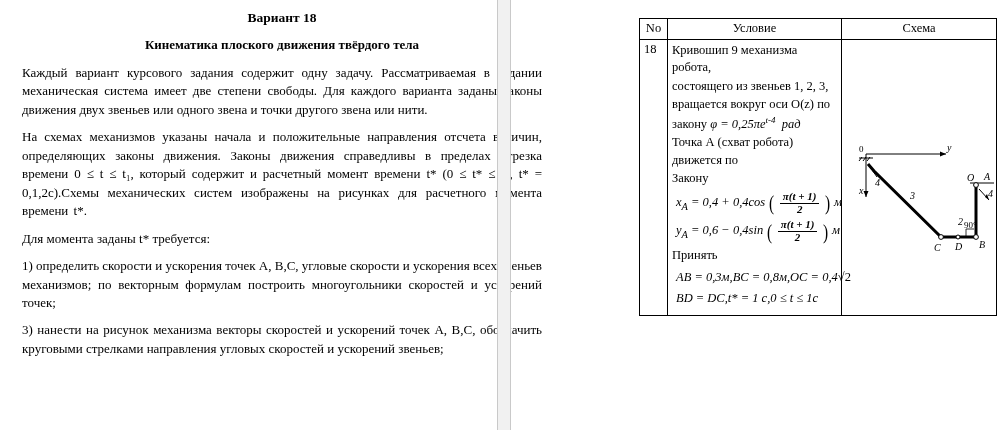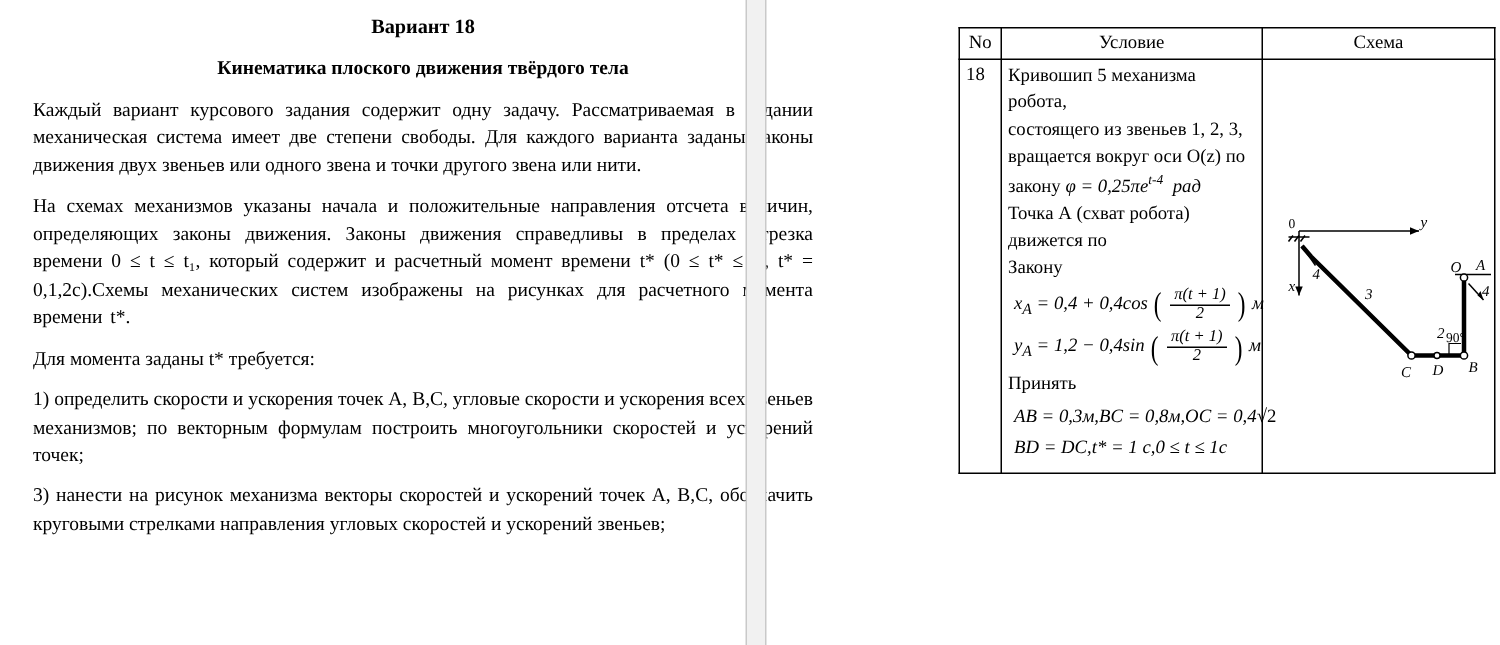--- a/index.html
+++ b/index.html
@@ -170,7 +170,7 @@
           <td class="no">18</td>
 
           <td class="cond">
-            <p>Кривошип 5 механизма робота,</p>
+            <p>Кривошип 9 механизма робота,</p>
             <p>состоящего из звеньев 1, 2, 3,</p>
             <p>вращается вокруг оси О(z) по</p>
             <p>

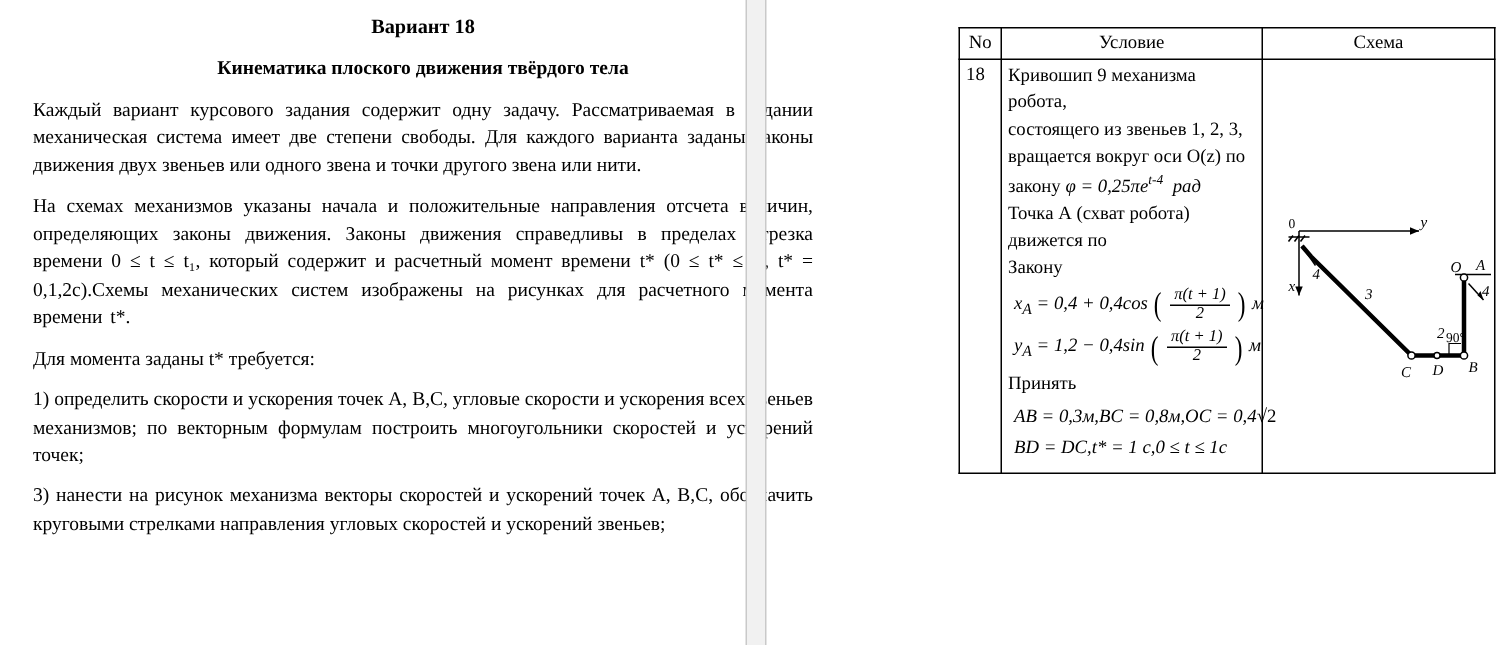--- a/index.html
+++ b/index.html
@@ -111,6 +111,7 @@
     font-size: 11px;
     line-height: 1.05;
     margin: 0 1px;
+    font-weight: bold;
   }
   .frac .n { display: block; padding: 0 3px; border-bottom: 1px solid #000; }
   .frac .d { display: block; padding: 0 3px; }

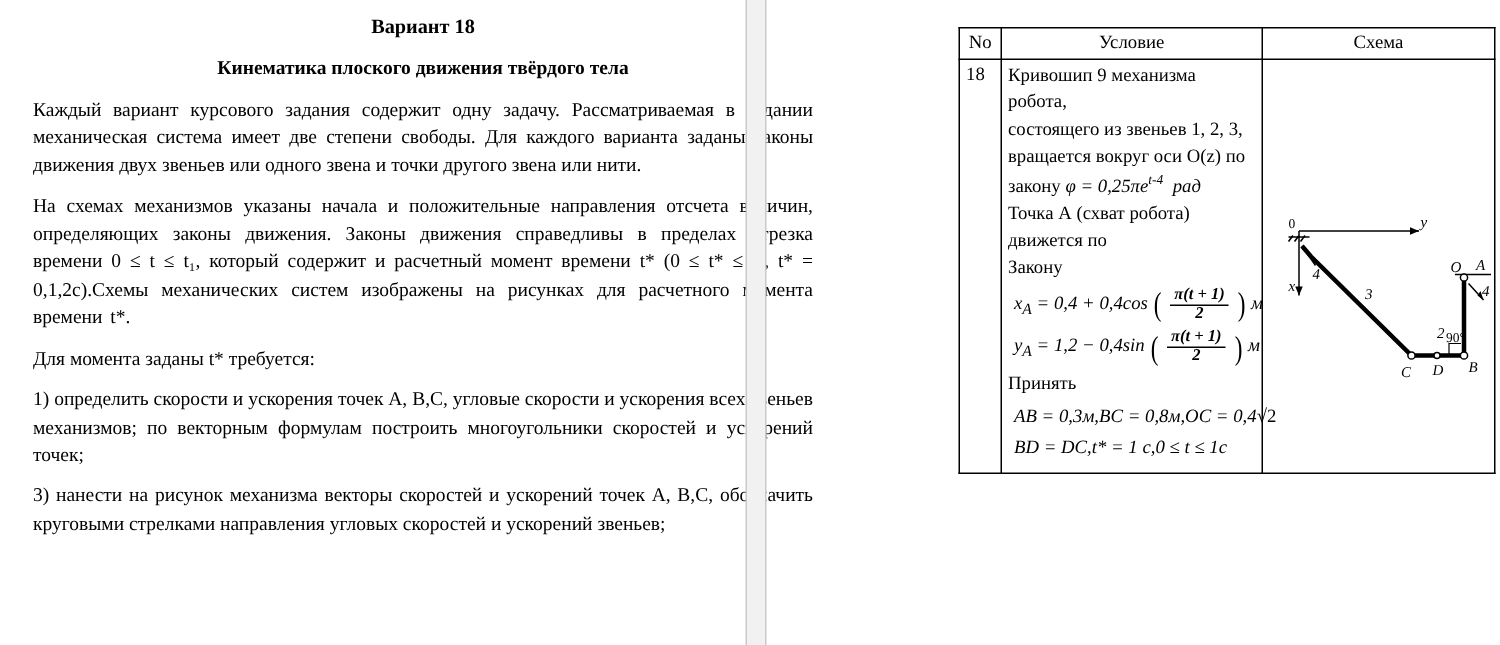--- a/index.html
+++ b/index.html
@@ -198,7 +198,7 @@
             <div class="formula-row">
               <span class="fml">
                 <span>y</span><sub class="mi">A</sub>
-                <span>= 1,2 − 0,4sin</span>
+                <span>= 0,6 − 0,4sin</span>
                 <span class="big-paren">(</span>
                 <span class="frac">
                   <span class="n mi">π(t + 1)</span>

